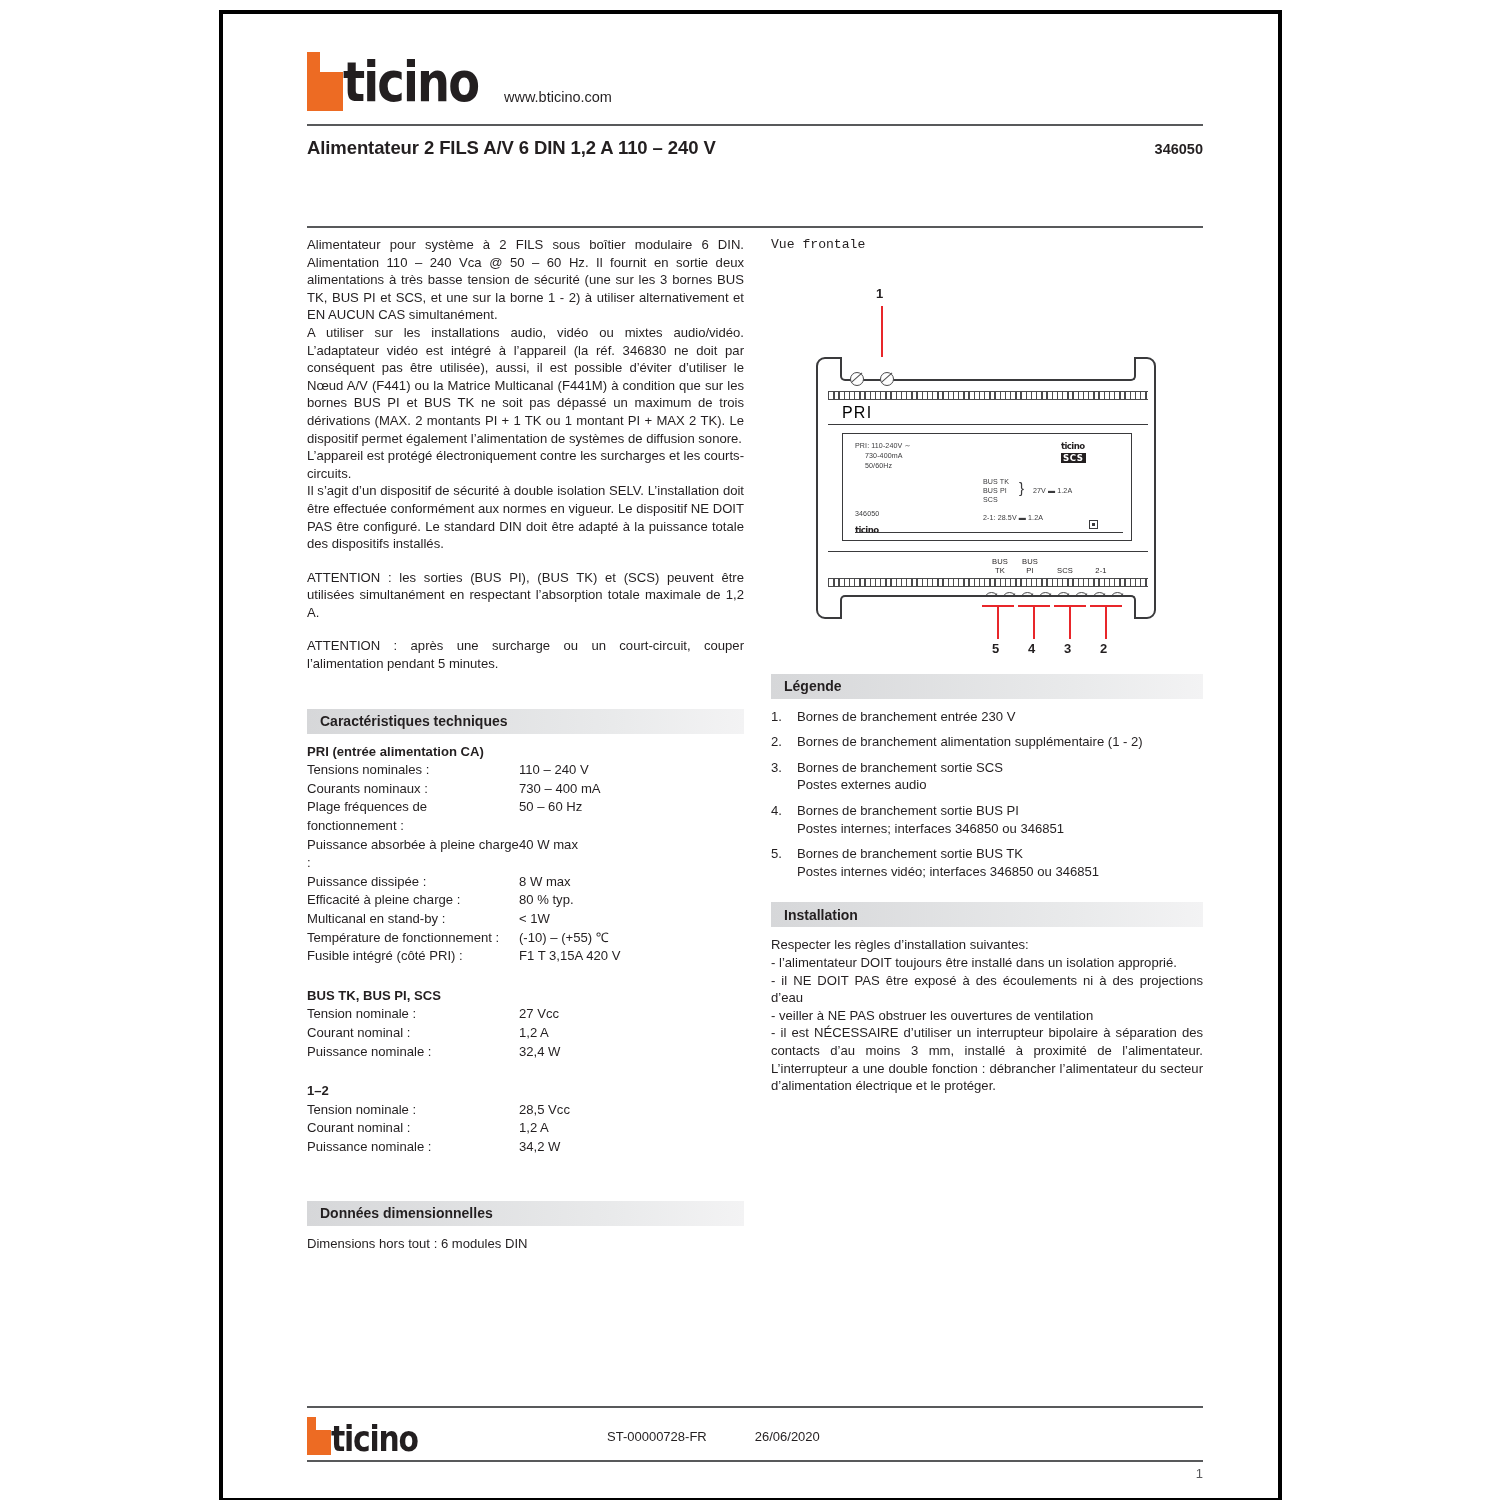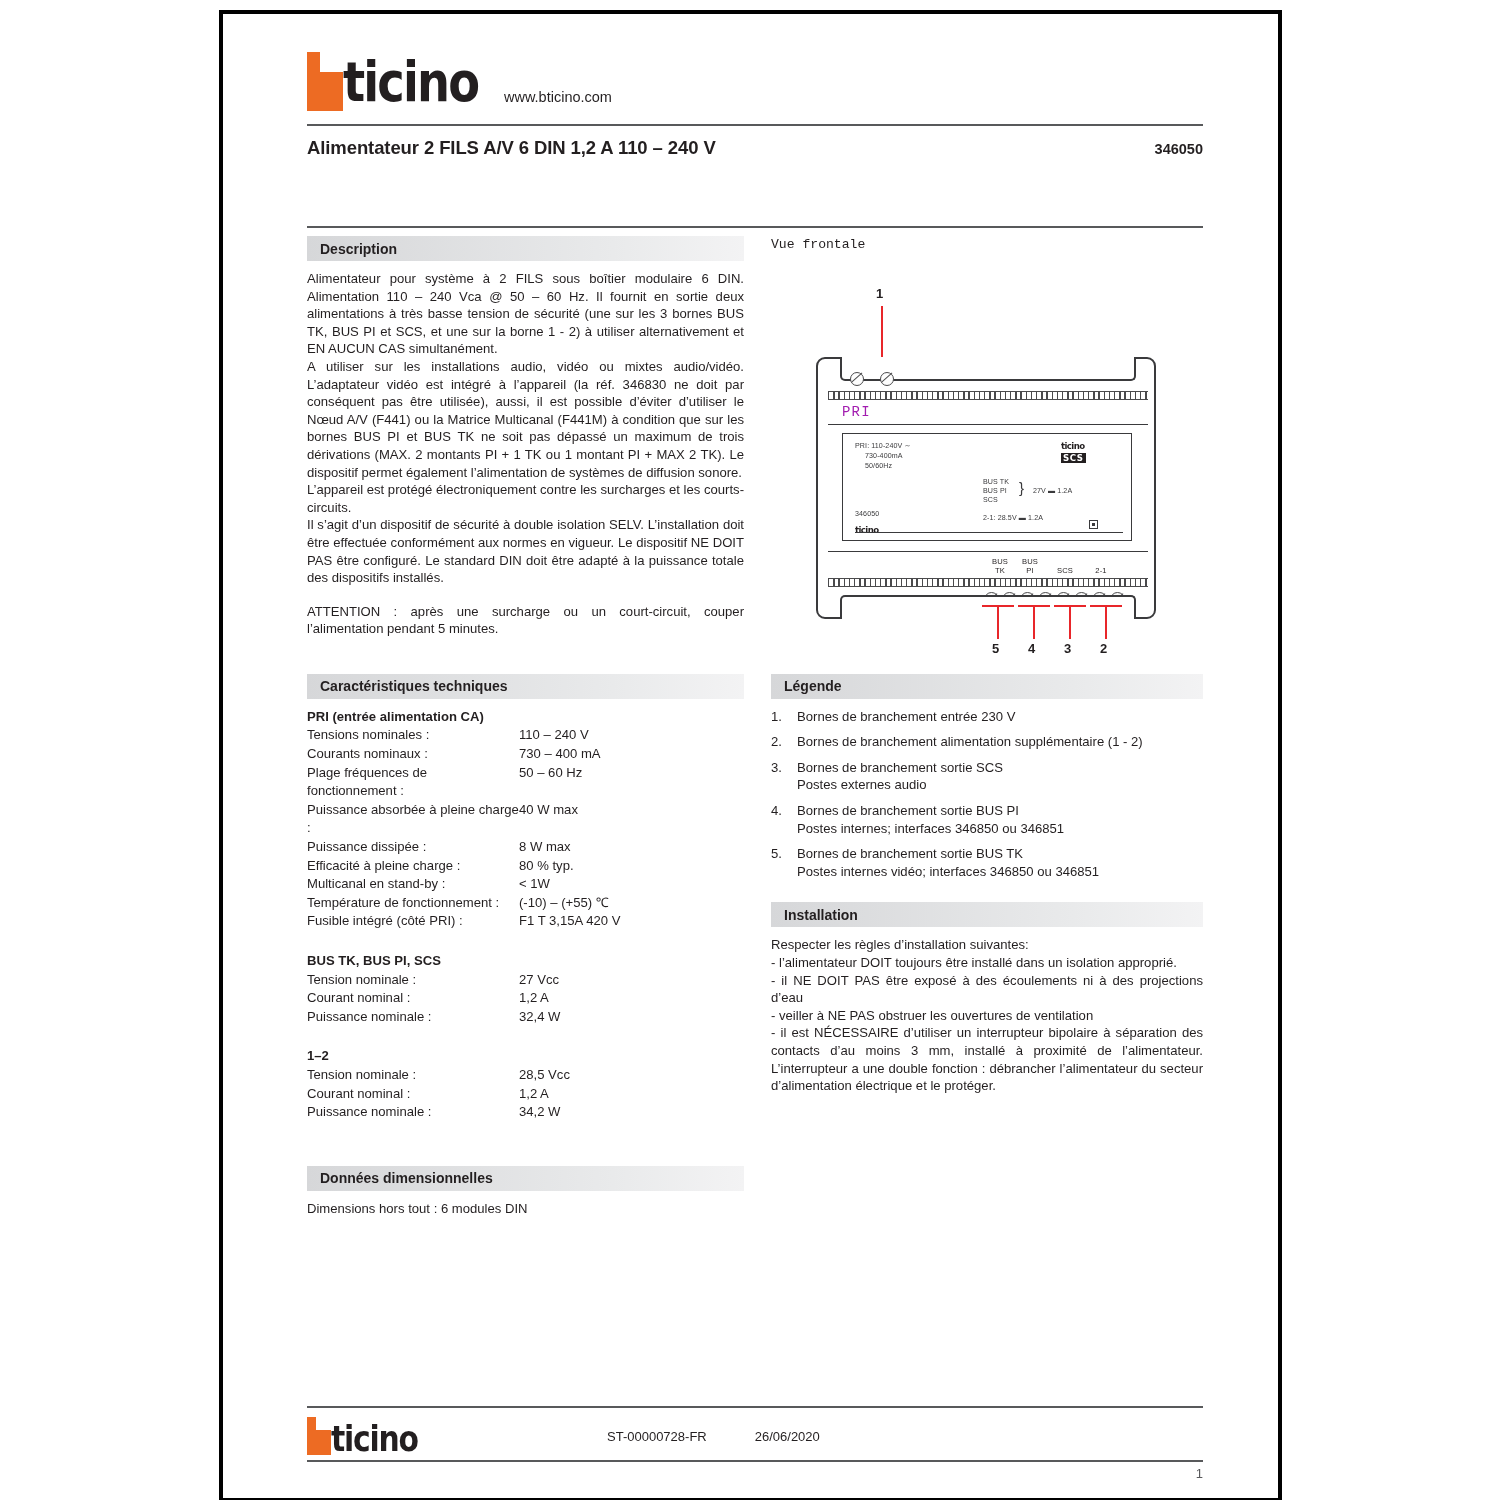--- a/index.html
+++ b/index.html
@@ -459,7 +459,6 @@
 
     <div class="col-left">
 
-      <div class="section-bar">Description</div>
 
       <div class="body-text">
         <p>Alimentateur pour système à 2 FILS sous boîtier modulaire 6 DIN. Alimentation 110 – 240 Vca @ 50 – 60 Hz. Il fournit en sortie deux alimentations à très basse tension de sécurité (une sur les 3 bornes BUS TK, BUS PI et SCS, et une sur la borne 1 - 2) à utiliser alternativement et EN AUCUN CAS simultanément.</p>

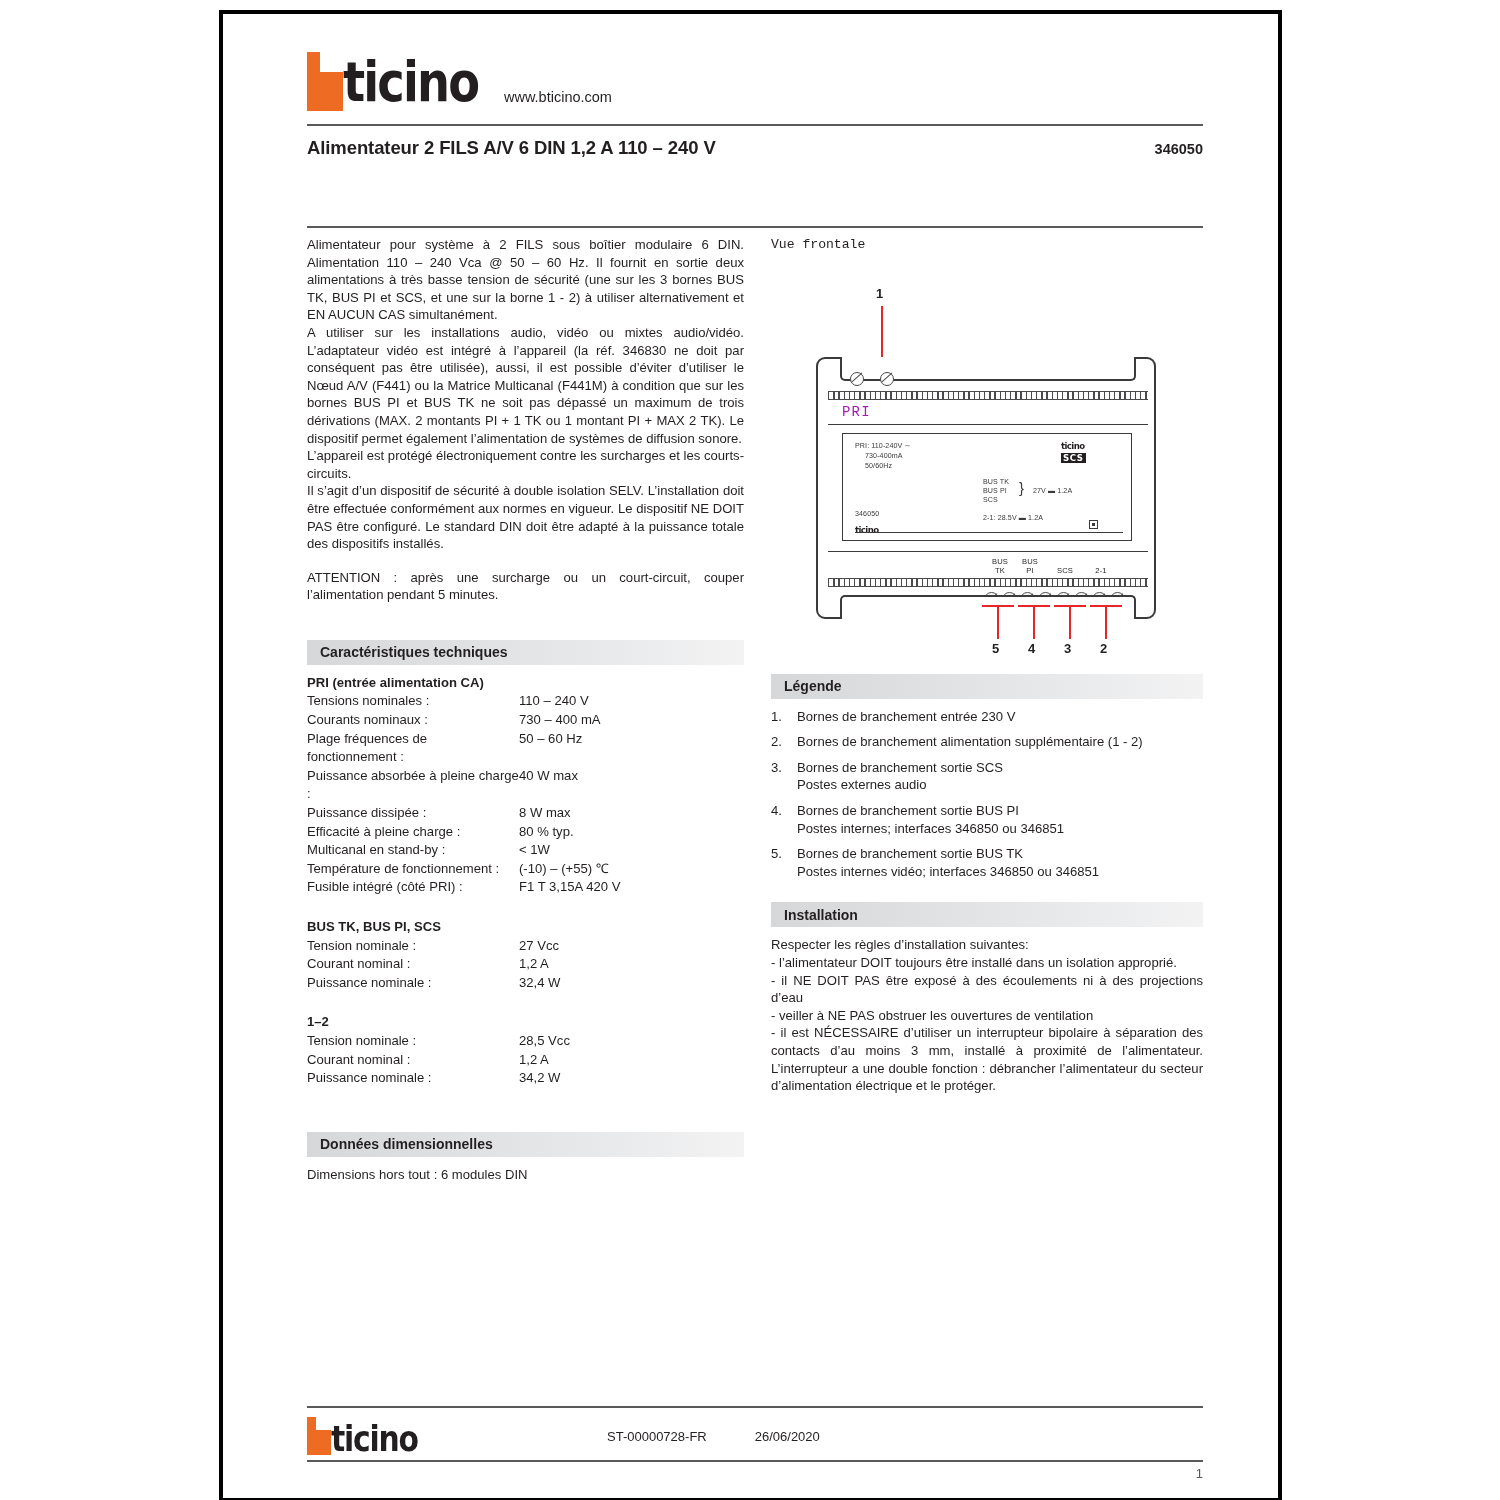--- a/index.html
+++ b/index.html
@@ -285,10 +285,9 @@
   }
   .pri-text {
     position: absolute;
-    font-size: 14px;
-    color: #a21caf;
+    font-size: 16px;
+    color: #000000;
     letter-spacing: 1.2px;
-    font-family: Liberation Mono, monospace;
   }
   .label-plate {
     position: absolute;

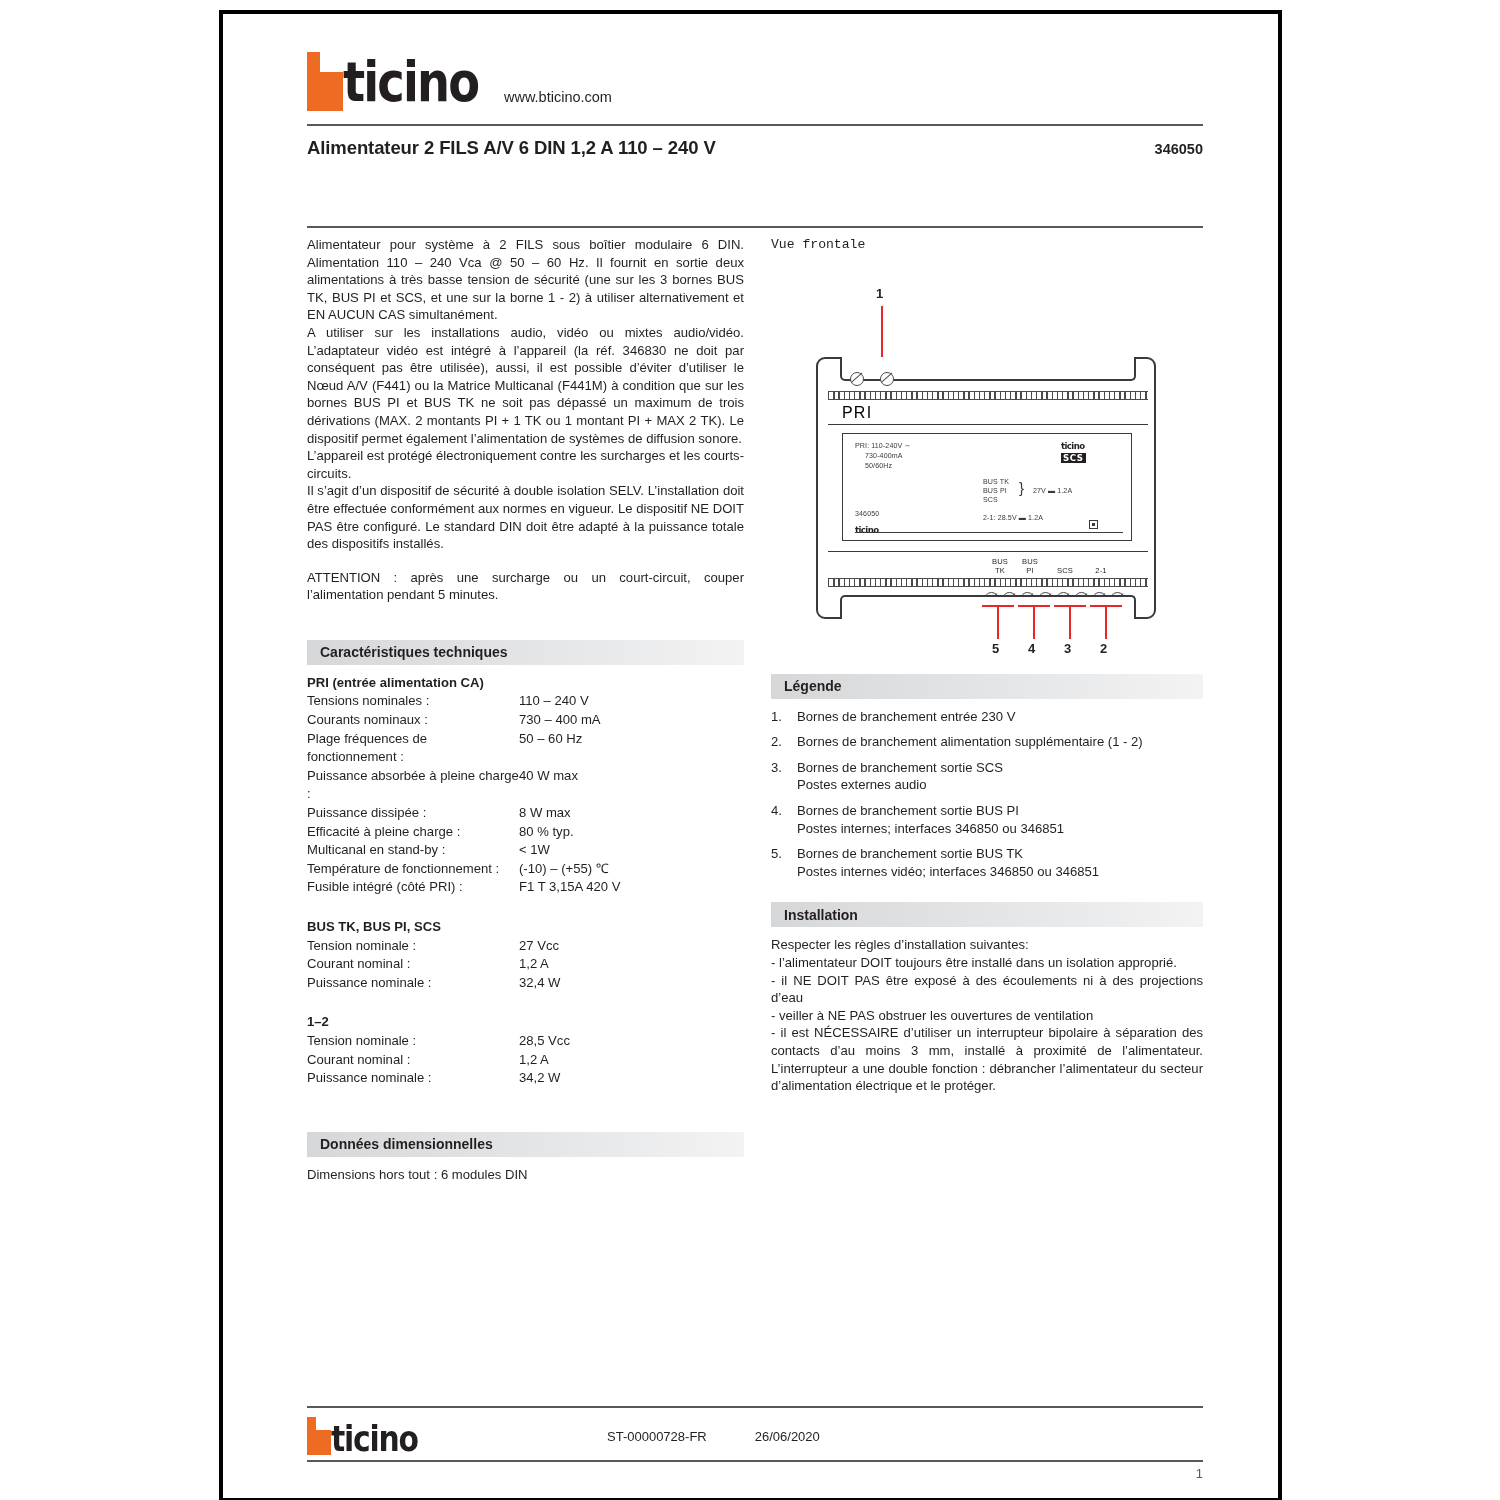--- a/index.html
+++ b/index.html
@@ -464,6 +464,7 @@
         <p>A utiliser sur les installations audio, vidéo ou mixtes audio/vidéo. L’adaptateur vidéo est intégré à l’appareil (la réf. 346830 ne doit par conséquent pas être utilisée), aussi, il est possible d’éviter d’utiliser le Nœud A/V (F441) ou la Matrice Multicanal (F441M) à condition que sur les bornes BUS PI et BUS TK ne soit pas dépassé un maximum de trois dérivations (MAX. 2 montants PI + 1 TK ou 1 montant PI + MAX 2 TK). Le dispositif permet également l’alimentation de systèmes de diffusion sonore.</p>
         <p>L’appareil est protégé électroniquement contre les surcharges et les courts-circuits.</p>
         <p>Il s’agit d’un dispositif de sécurité à double isolation SELV. L’installation doit être effectuée conformément aux normes en vigueur. Le dispositif NE DOIT PAS être configuré. Le standard DIN doit être adapté à la puissance totale des dispositifs installés.</p>
+        <p class="gap">ATTENTION : les sorties (BUS PI), (BUS TK) et (SCS) peuvent être utilisées simultanément en respectant l’absorption totale maximale de 1,2 A.</p>
         <p class="gap">ATTENTION : après une surcharge ou un court-circuit, couper l’alimentation pendant 5 minutes.</p>
       </div>
 

